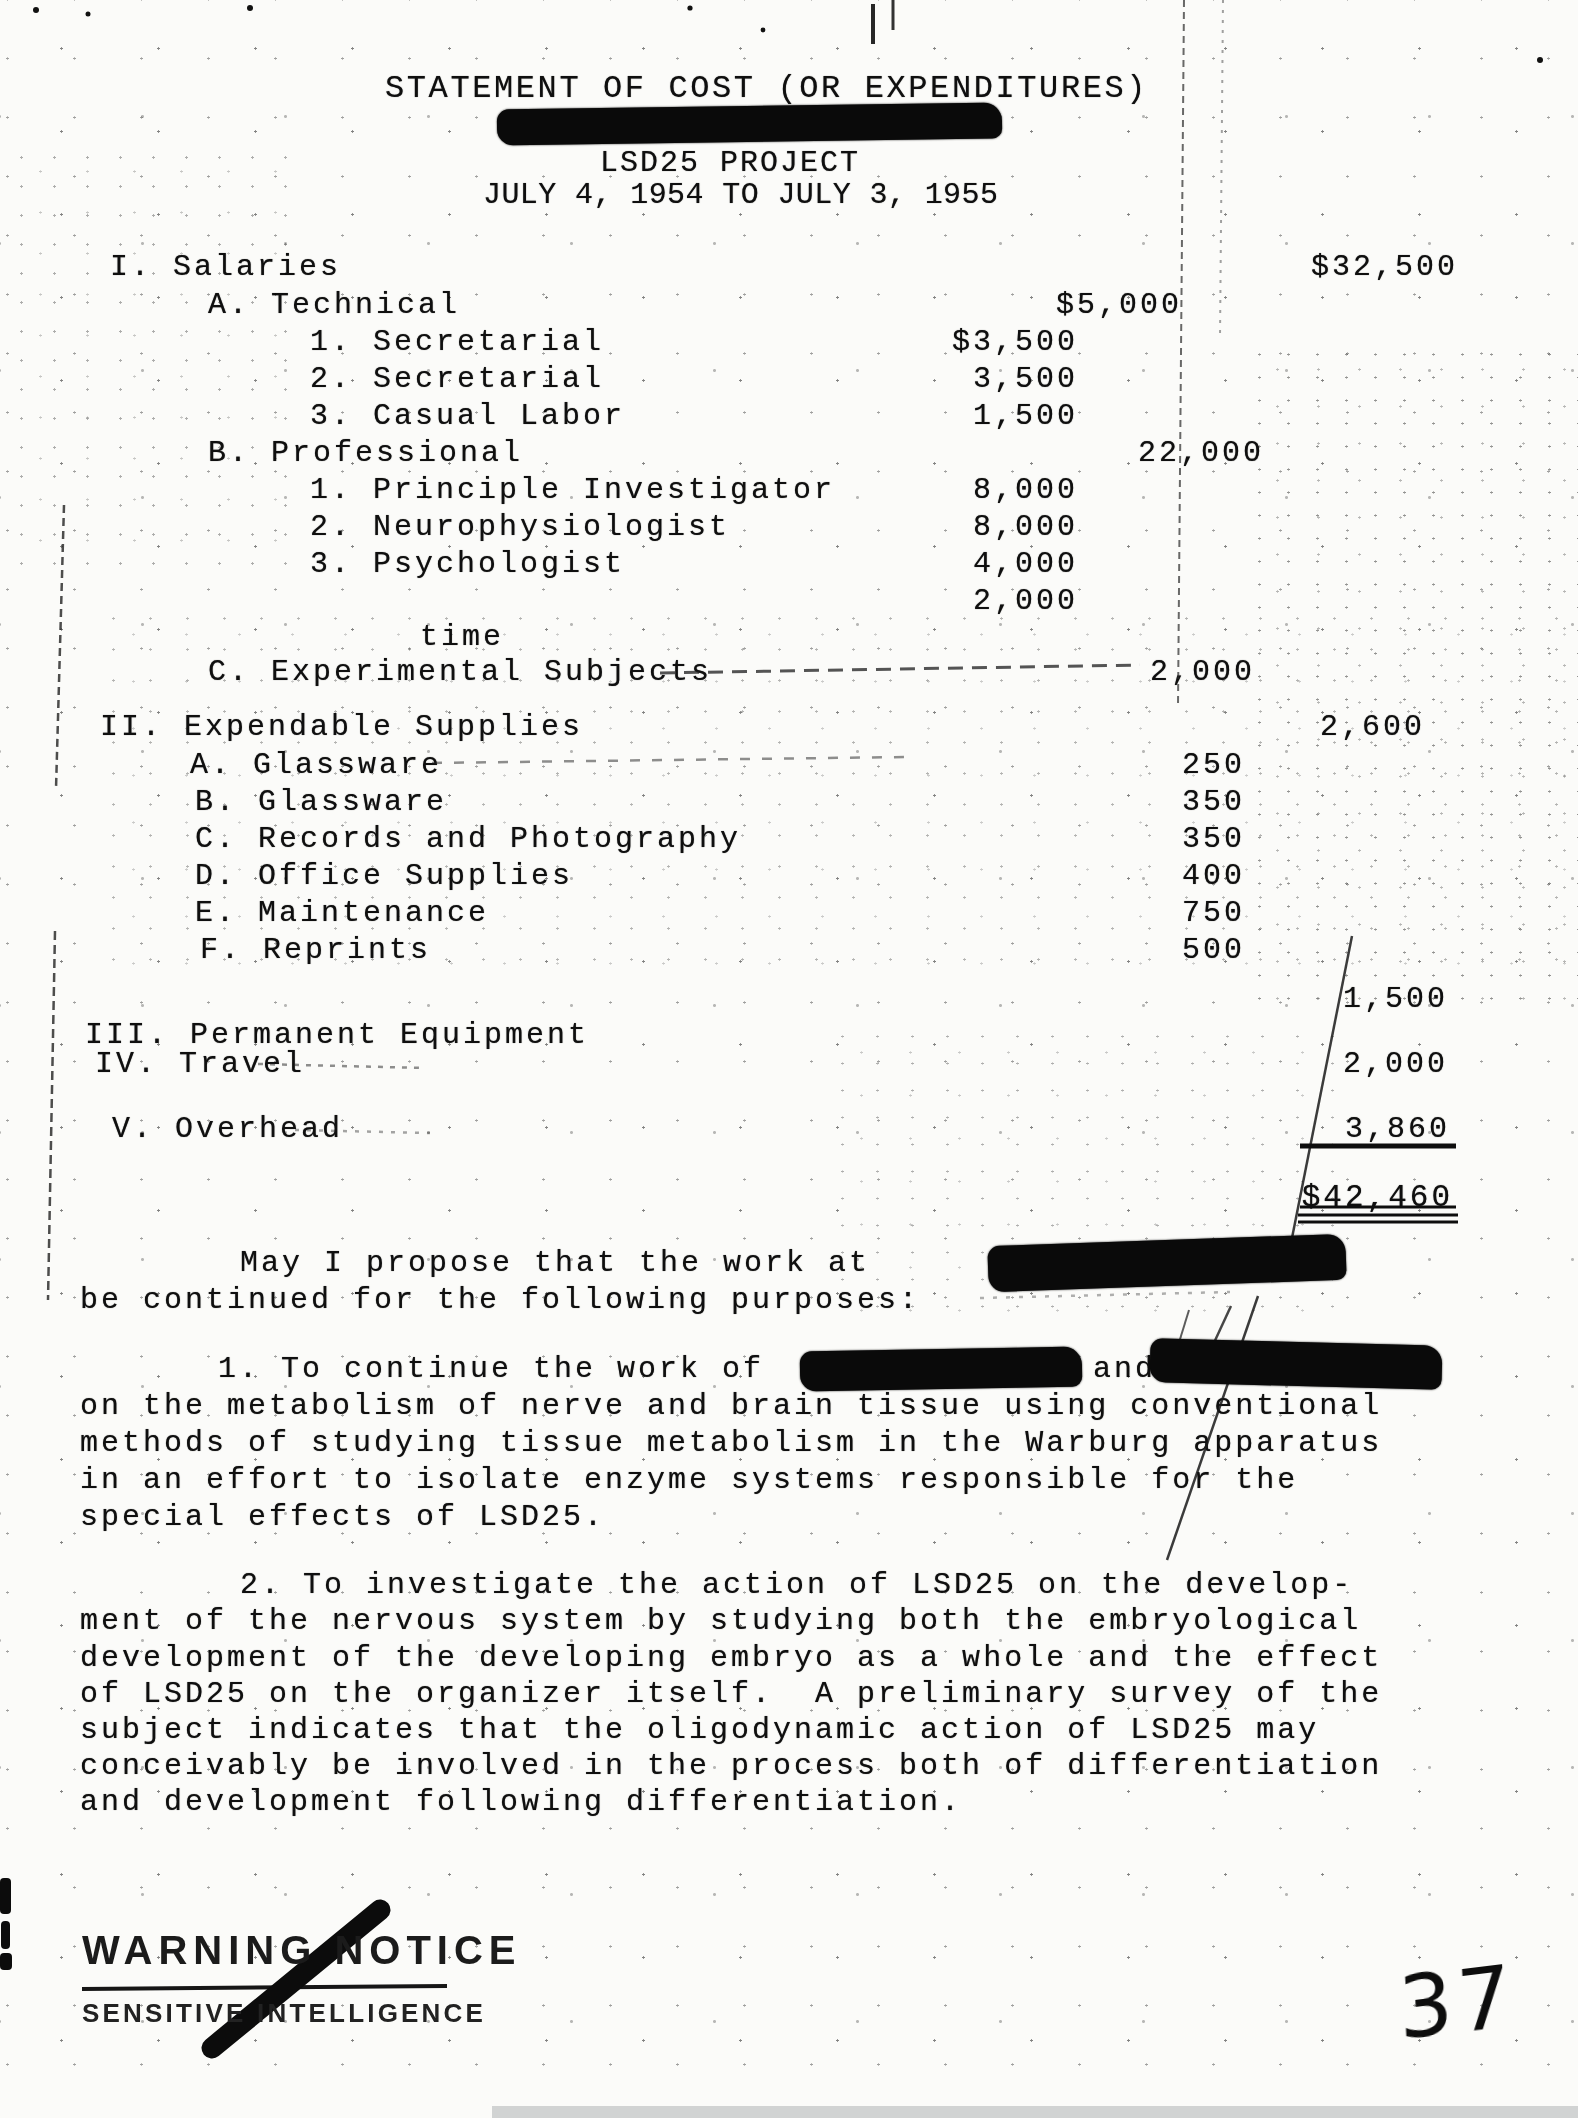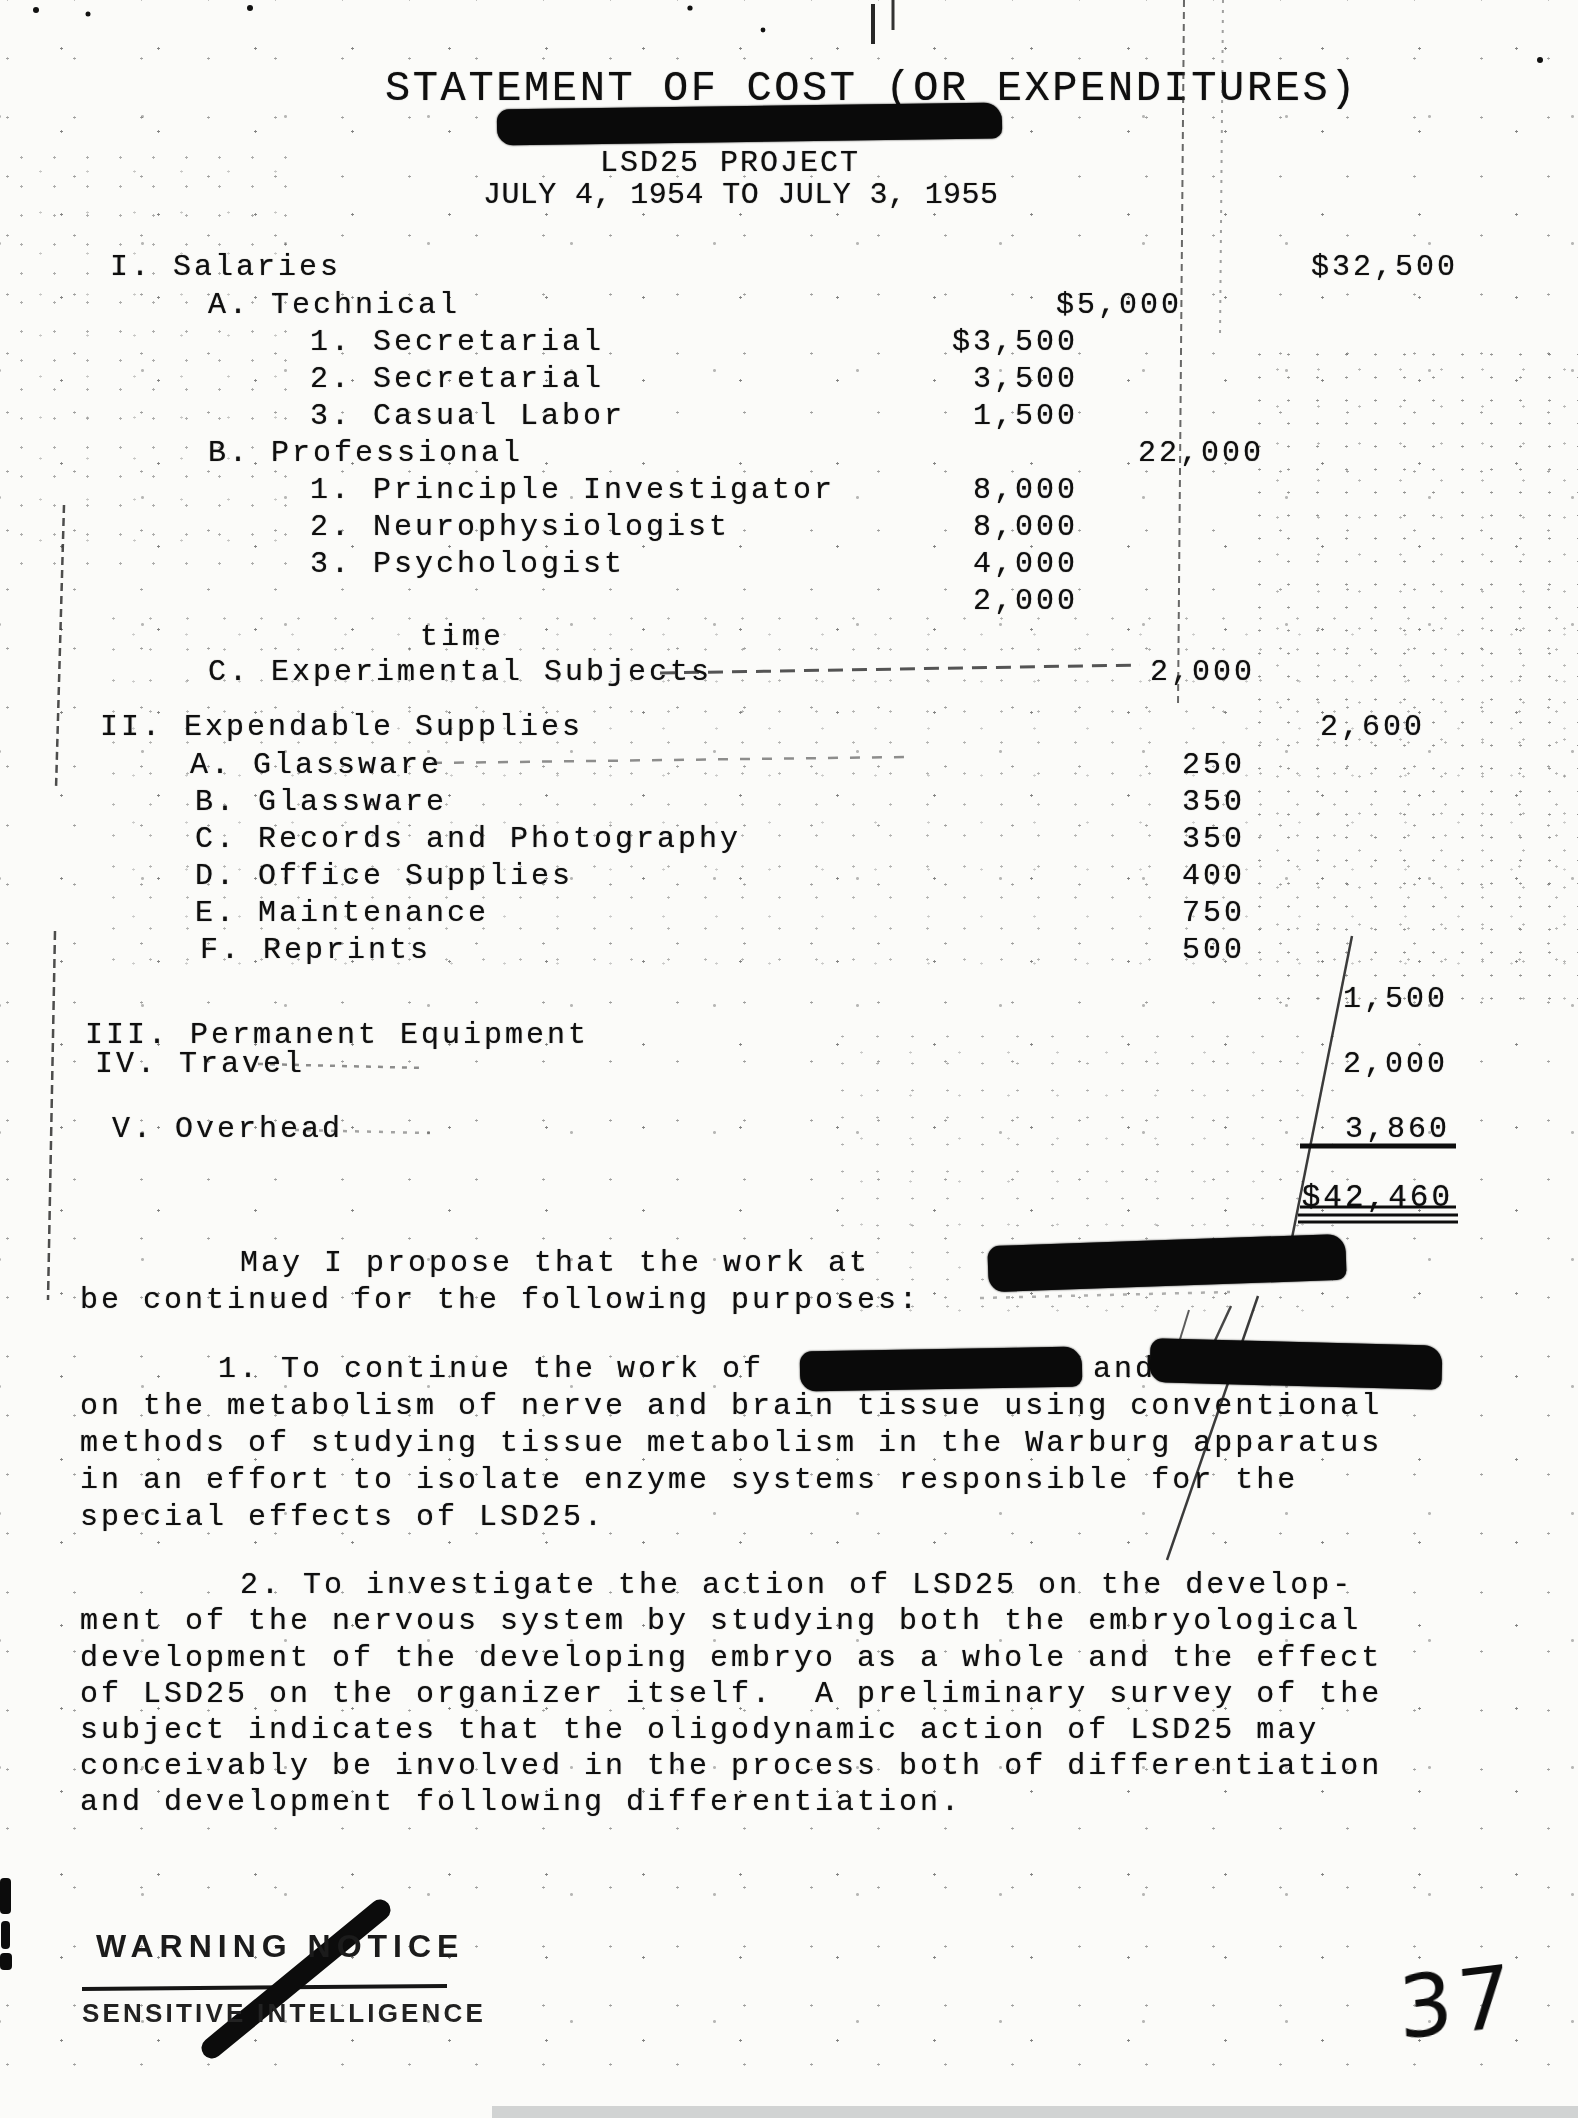--- a/index.html
+++ b/index.html
@@ -34,7 +34,7 @@
   .blurwrap{position:absolute;left:0;top:0;width:100%;height:100%;filter:blur(0.45px) contrast(1.05);}
   .tw{position:absolute;font-size:30px;letter-spacing:3px;line-height:34px;white-space:pre;
       text-shadow:0 0 1px rgba(10,10,10,.6);}
-  .title{left:385px;top:72px;font-size:42px;letter-spacing:2.6px;}
+  .title{left:385px;top:72px;font-size:32px;letter-spacing:2.6px;}
   .project{left:600px;top:146px;font-size:30px;letter-spacing:2px;}
   .date{left:483px;top:178px;font-size:30px;letter-spacing:0.4px;}
 

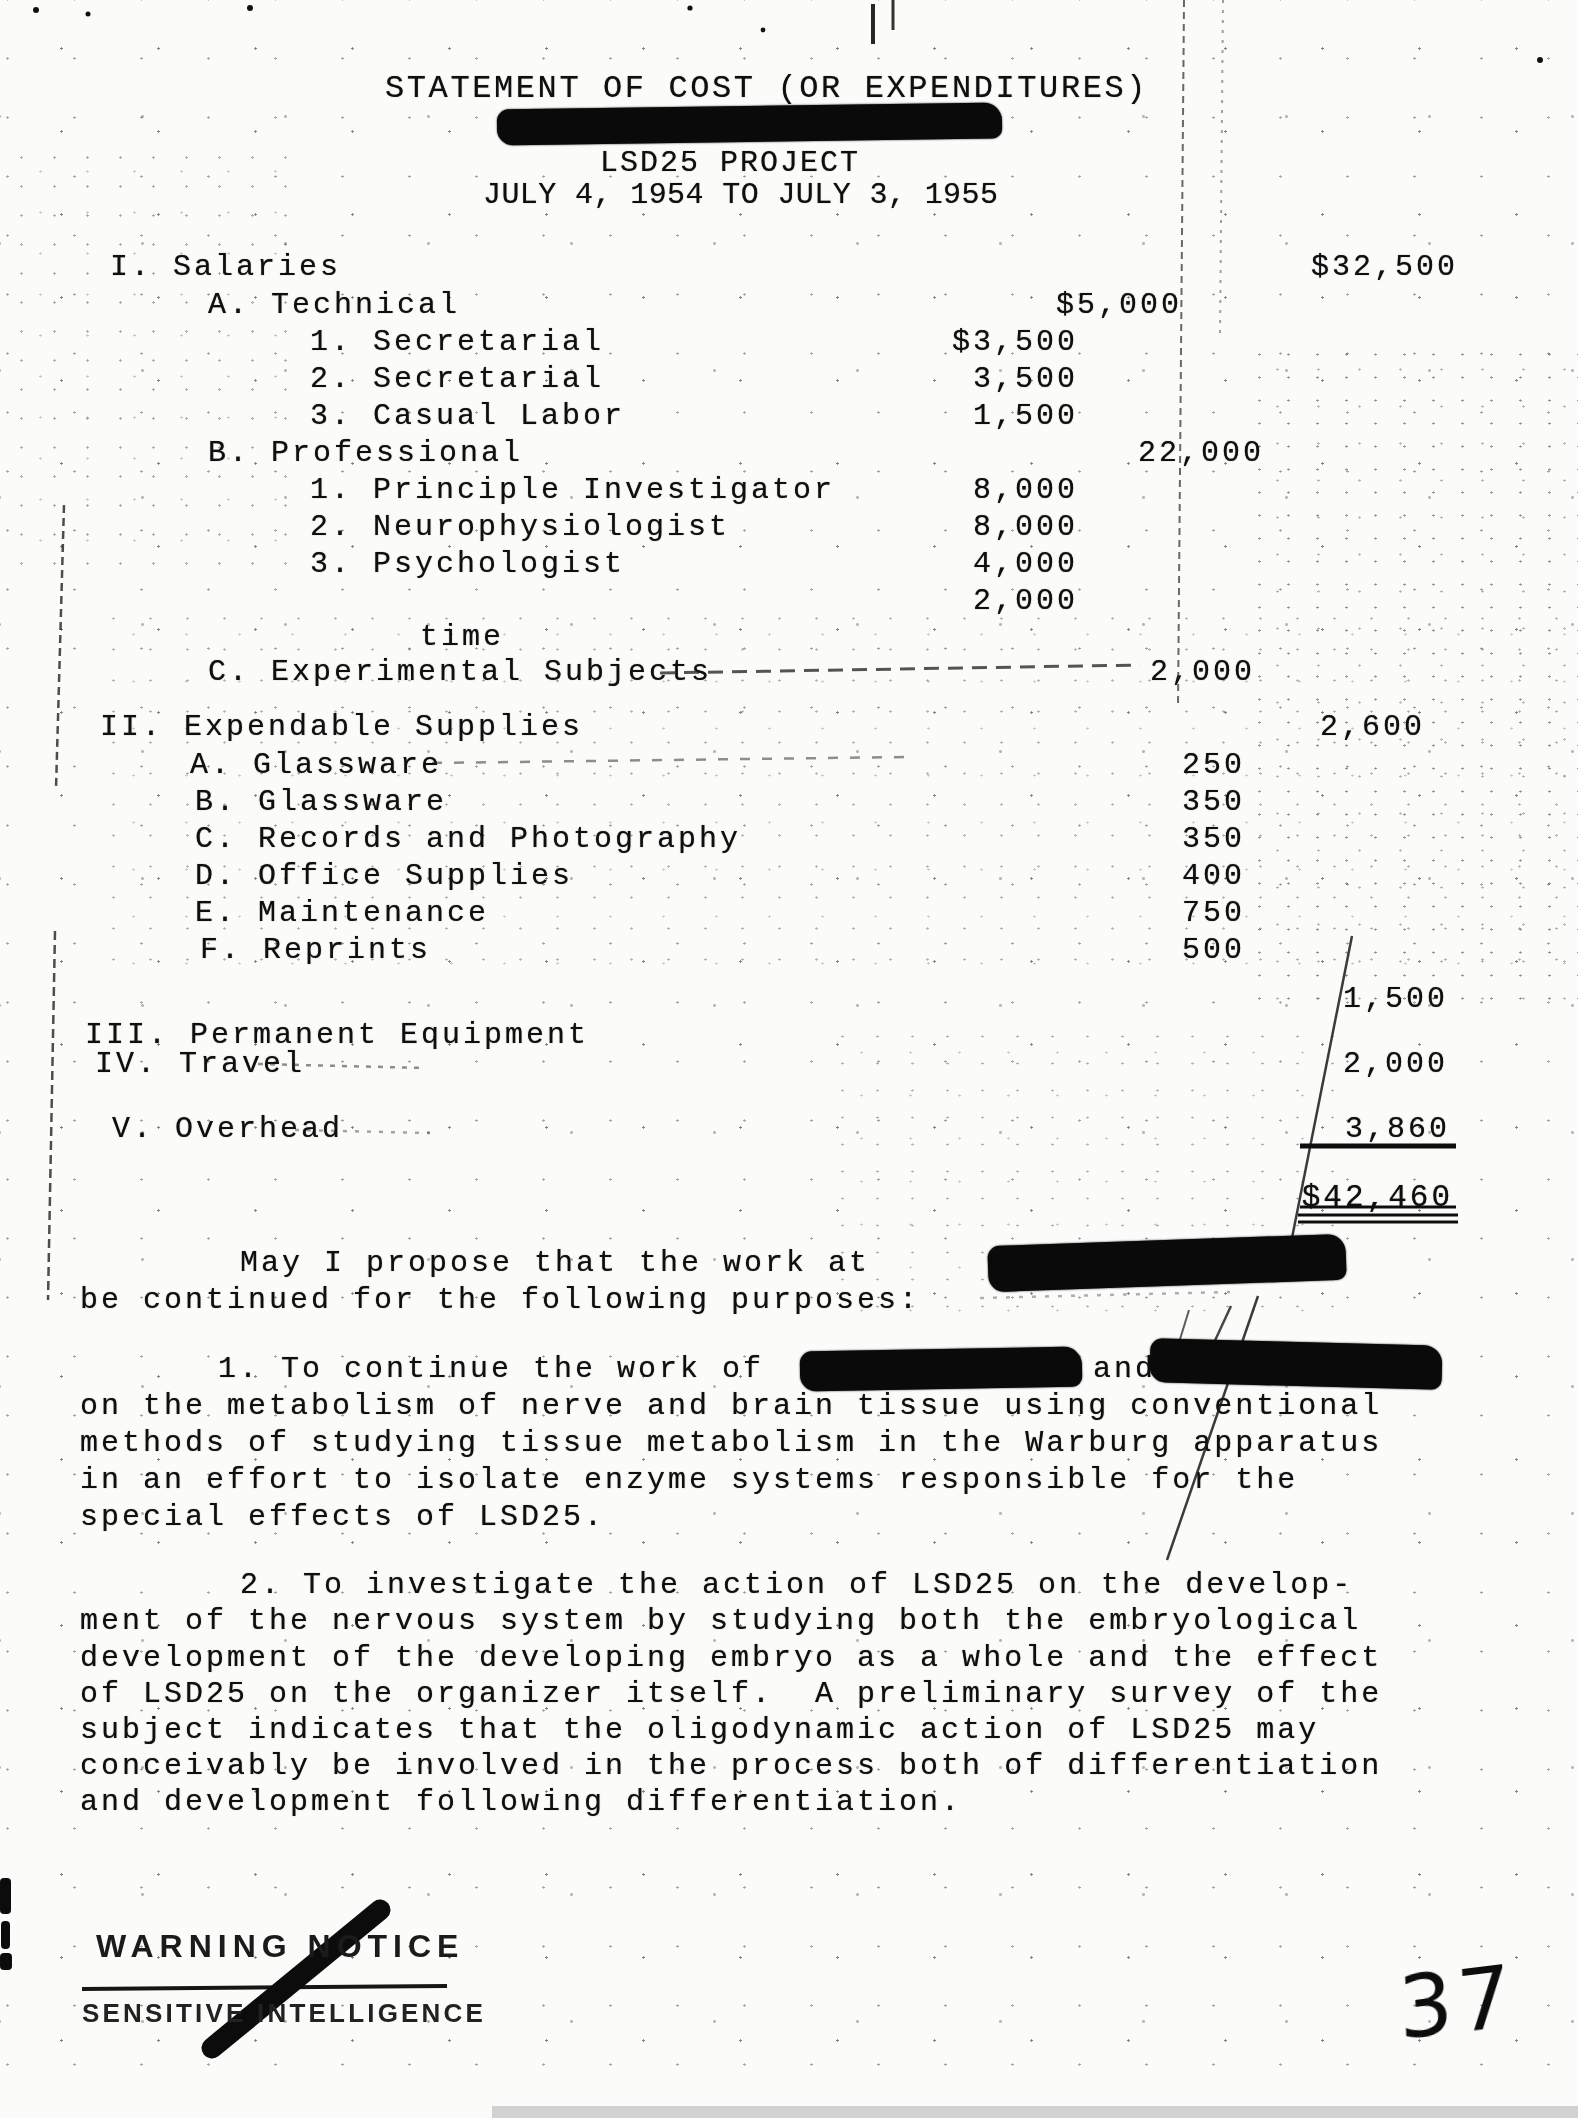--- a/index.html
+++ b/index.html
@@ -53,8 +53,8 @@
   .artifacts{position:absolute;left:0;top:0;pointer-events:none;}
 
   .footer-warning{position:absolute;left:82px;top:1928px;
-    font-family:"Liberation Sans",sans-serif;font-weight:700;font-size:32px;
-    letter-spacing:6px;color:#1b1b1b;filter:blur(0.35px);margin-left:14px;}
+    font-family:"Liberation Sans",sans-serif;font-weight:700;font-size:40px;
+    letter-spacing:6px;color:#1b1b1b;filter:blur(0.35px);}
   .footer-class{position:absolute;left:82px;top:1998px;
     font-family:"Liberation Sans",sans-serif;font-weight:700;font-size:26px;
     letter-spacing:3.2px;color:#222;filter:blur(0.35px);}

